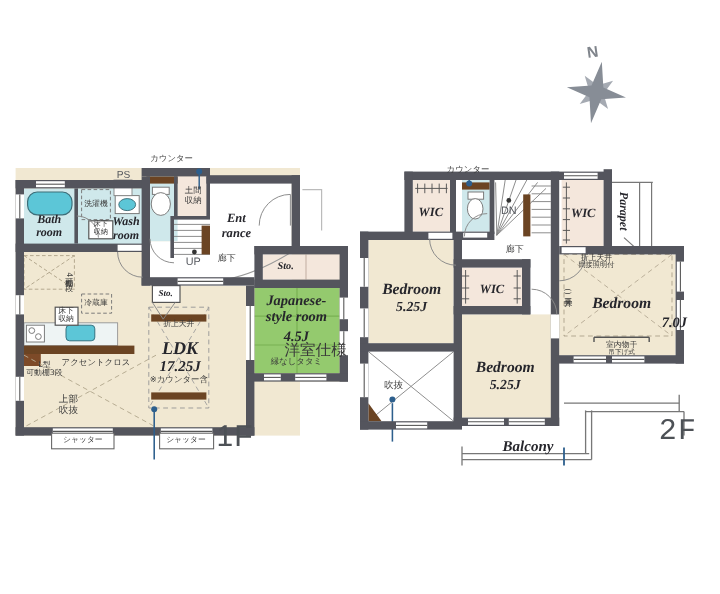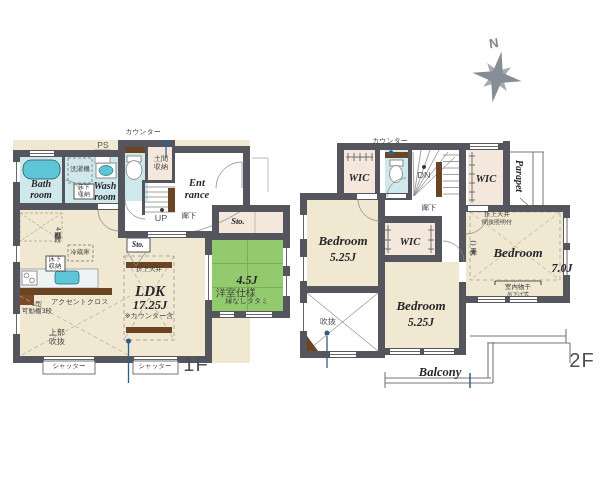--- a/index.html
+++ b/index.html
@@ -384,6 +384,10 @@
       <span style="display:block">上部</span>
       <span style="display:block">吹抜</span>
     </div>
+<div class="lbl en" style="left:247px;top:258px;font-size:12px;">
+      <span style="display:block">Japanese-</span>
+      <span style="display:block">style room</span>
+    </div>
 <div class="lbl en" style="left:247px;top:281px;font-size:12px;">4.5J</div>
 <div class="lbl" style="left:236px;top:293px;font-size:10px;">洋室仕様</div>
 <div class="lbl" style="left:247px;top:302px;font-size:7px;">縁なしタタミ</div>

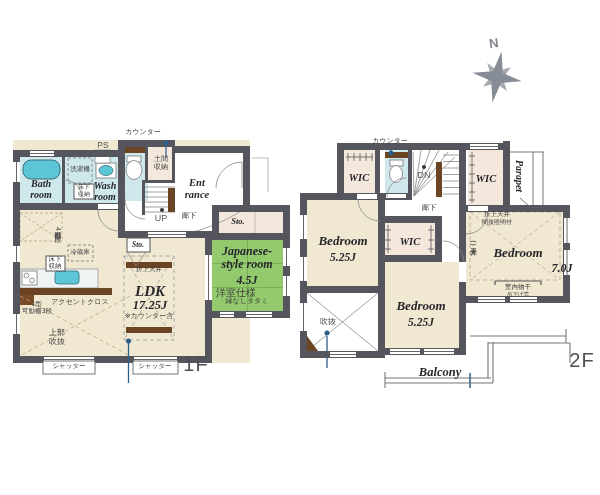--- a/index.html
+++ b/index.html
@@ -389,7 +389,7 @@
       <span style="display:block">style room</span>
     </div>
 <div class="lbl en" style="left:247px;top:281px;font-size:12px;">4.5J</div>
-<div class="lbl" style="left:236px;top:293px;font-size:10px;">洋室仕様</div>
+<div class="lbl" style="left:263px;top:293px;font-size:13px;font-family:Liberation Mono, monospace;">洋室仕様</div>
 <div class="lbl" style="left:247px;top:302px;font-size:7px;">縁なしタタミ</div>
 <div class="lbl" style="left:69px;top:367px;font-size:6.5px;">シャッター</div>
 <div class="lbl" style="left:155px;top:367px;font-size:6.5px;">シャッター</div>

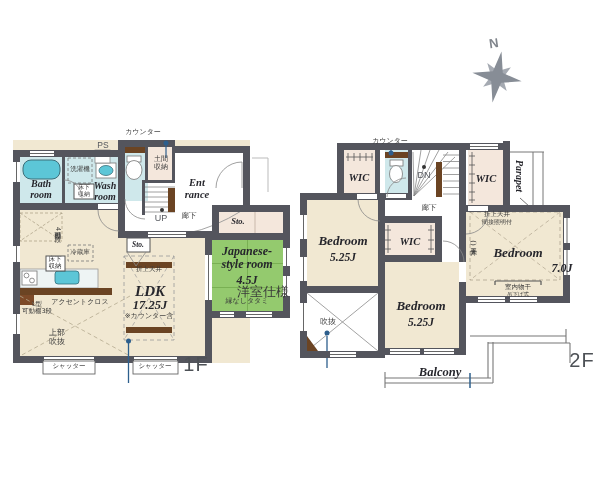--- a/index.html
+++ b/index.html
@@ -11,7 +11,7 @@
   .en{font-family:"Liberation Serif",serif;font-style:italic;font-weight:bold;color:#26262c;}
   .gray{color:#55585e;font-family:"Liberation Sans",sans-serif;}
   .vert{writing-mode:vertical-rl;text-orientation:mixed;}
-  .floorlbl{font-size:20px;letter-spacing:1px;color:#4d5156;font-family:"Liberation Sans",sans-serif;}
+  .floorlbl{font-size:25px;letter-spacing:1px;color:#4d5156;font-family:"Liberation Sans",sans-serif;}
 </style>
 </head>
 <body>

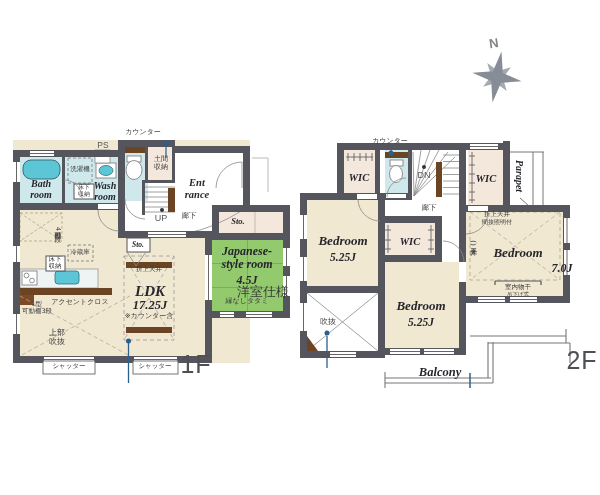--- a/index.html
+++ b/index.html
@@ -415,7 +415,7 @@
 <div class="lbl en" style="left:421px;top:322px;font-size:11.5px;">5.25J</div>
 <div class="lbl" style="left:328px;top:322px;font-size:8px;">吹抜</div>
 <div class="lbl en" style="left:440px;top:372px;font-size:12.5px;text-align:center;">Balcony</div>
-<div class="lbl floorlbl" style="left:582px;top:360px;">2F</div>
+<div class="lbl floorlbl" style="left:565px;top:360px;font-family:Liberation Mono, monospace;">2F</div>
 
 <div class="lbl gray" style="left:494px;top:44px;font-size:13px;font-weight:bold;transform:translate(-50%,-50%) rotate(-8deg);color:#80858c;">N</div>
 

